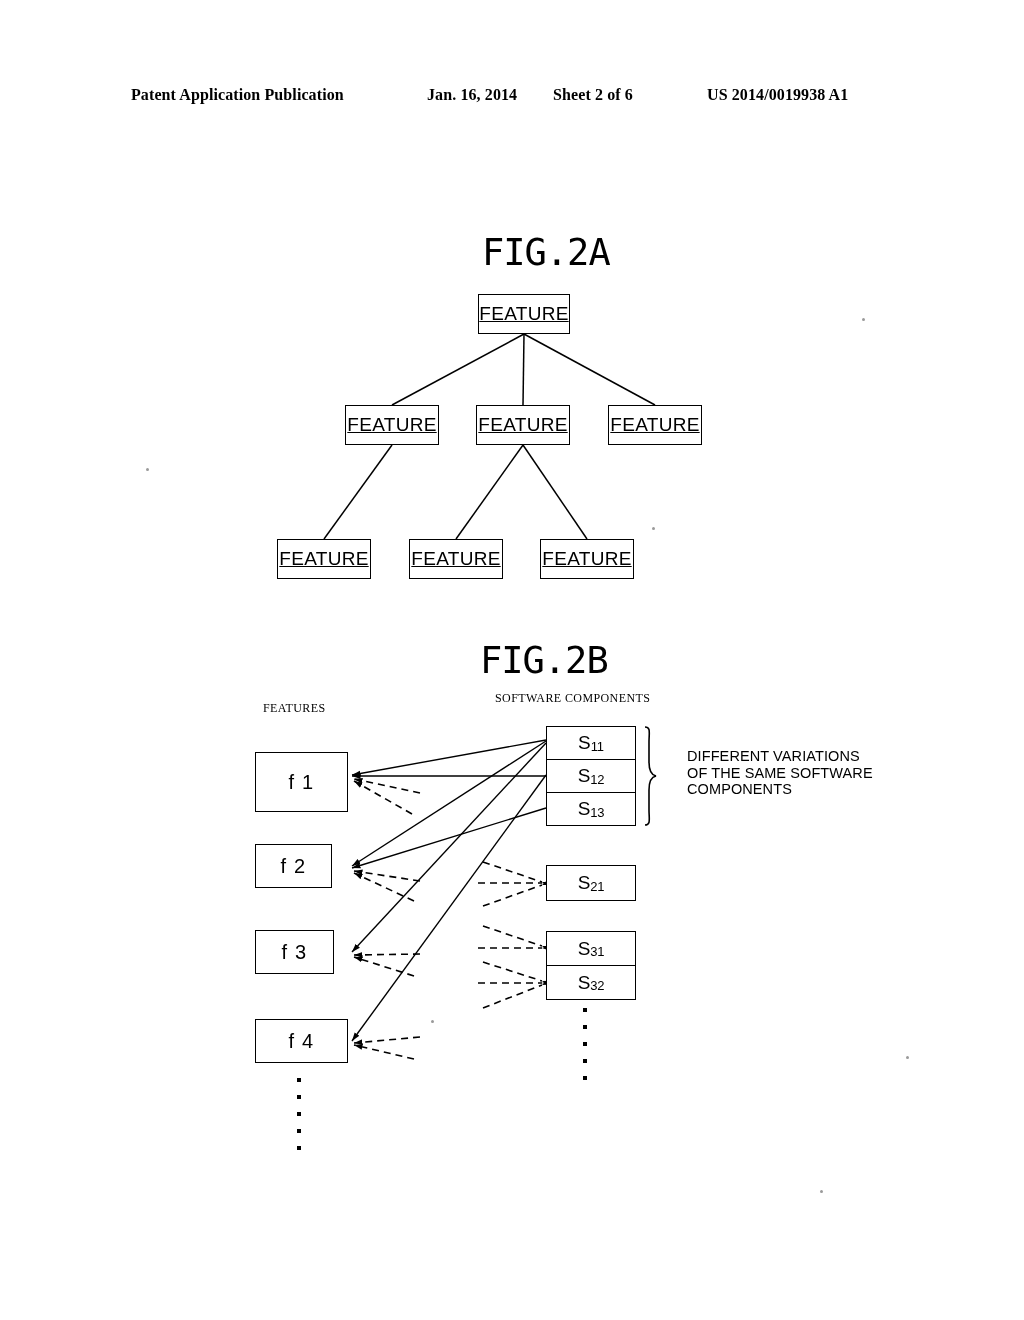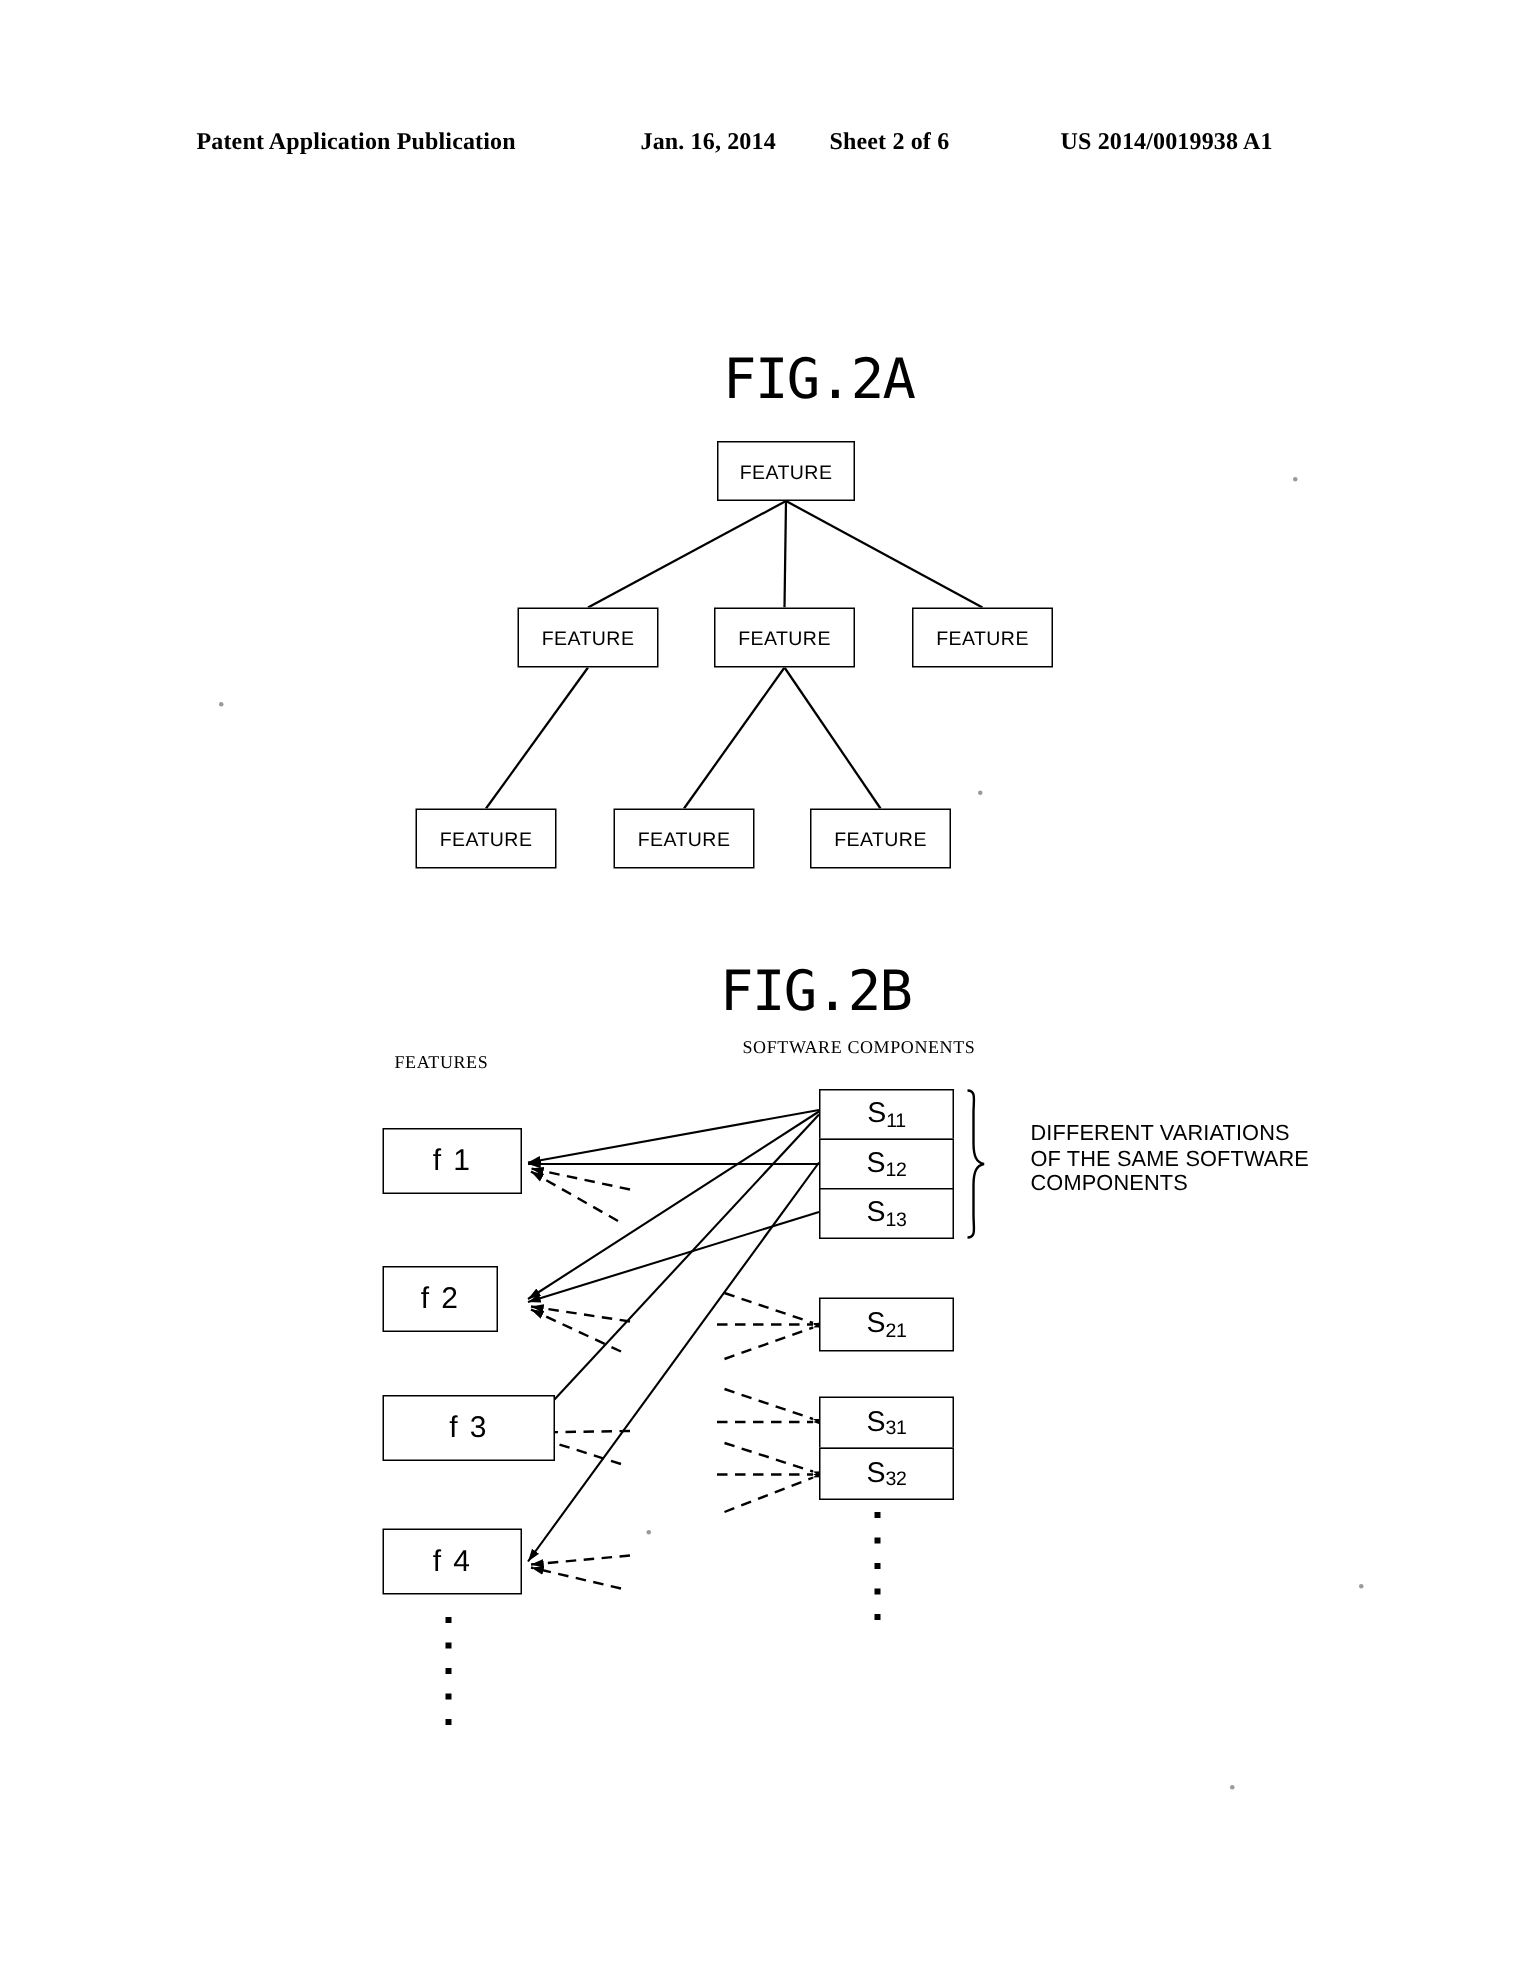--- a/index.html
+++ b/index.html
@@ -72,7 +72,7 @@
     color: #000;
     white-space: nowrap;
   }
-  .box.feature { font-size: 13px; }
+  .box.feature { font-size: 19px; text-decoration: underline; }
 
   
   .box.fbox {

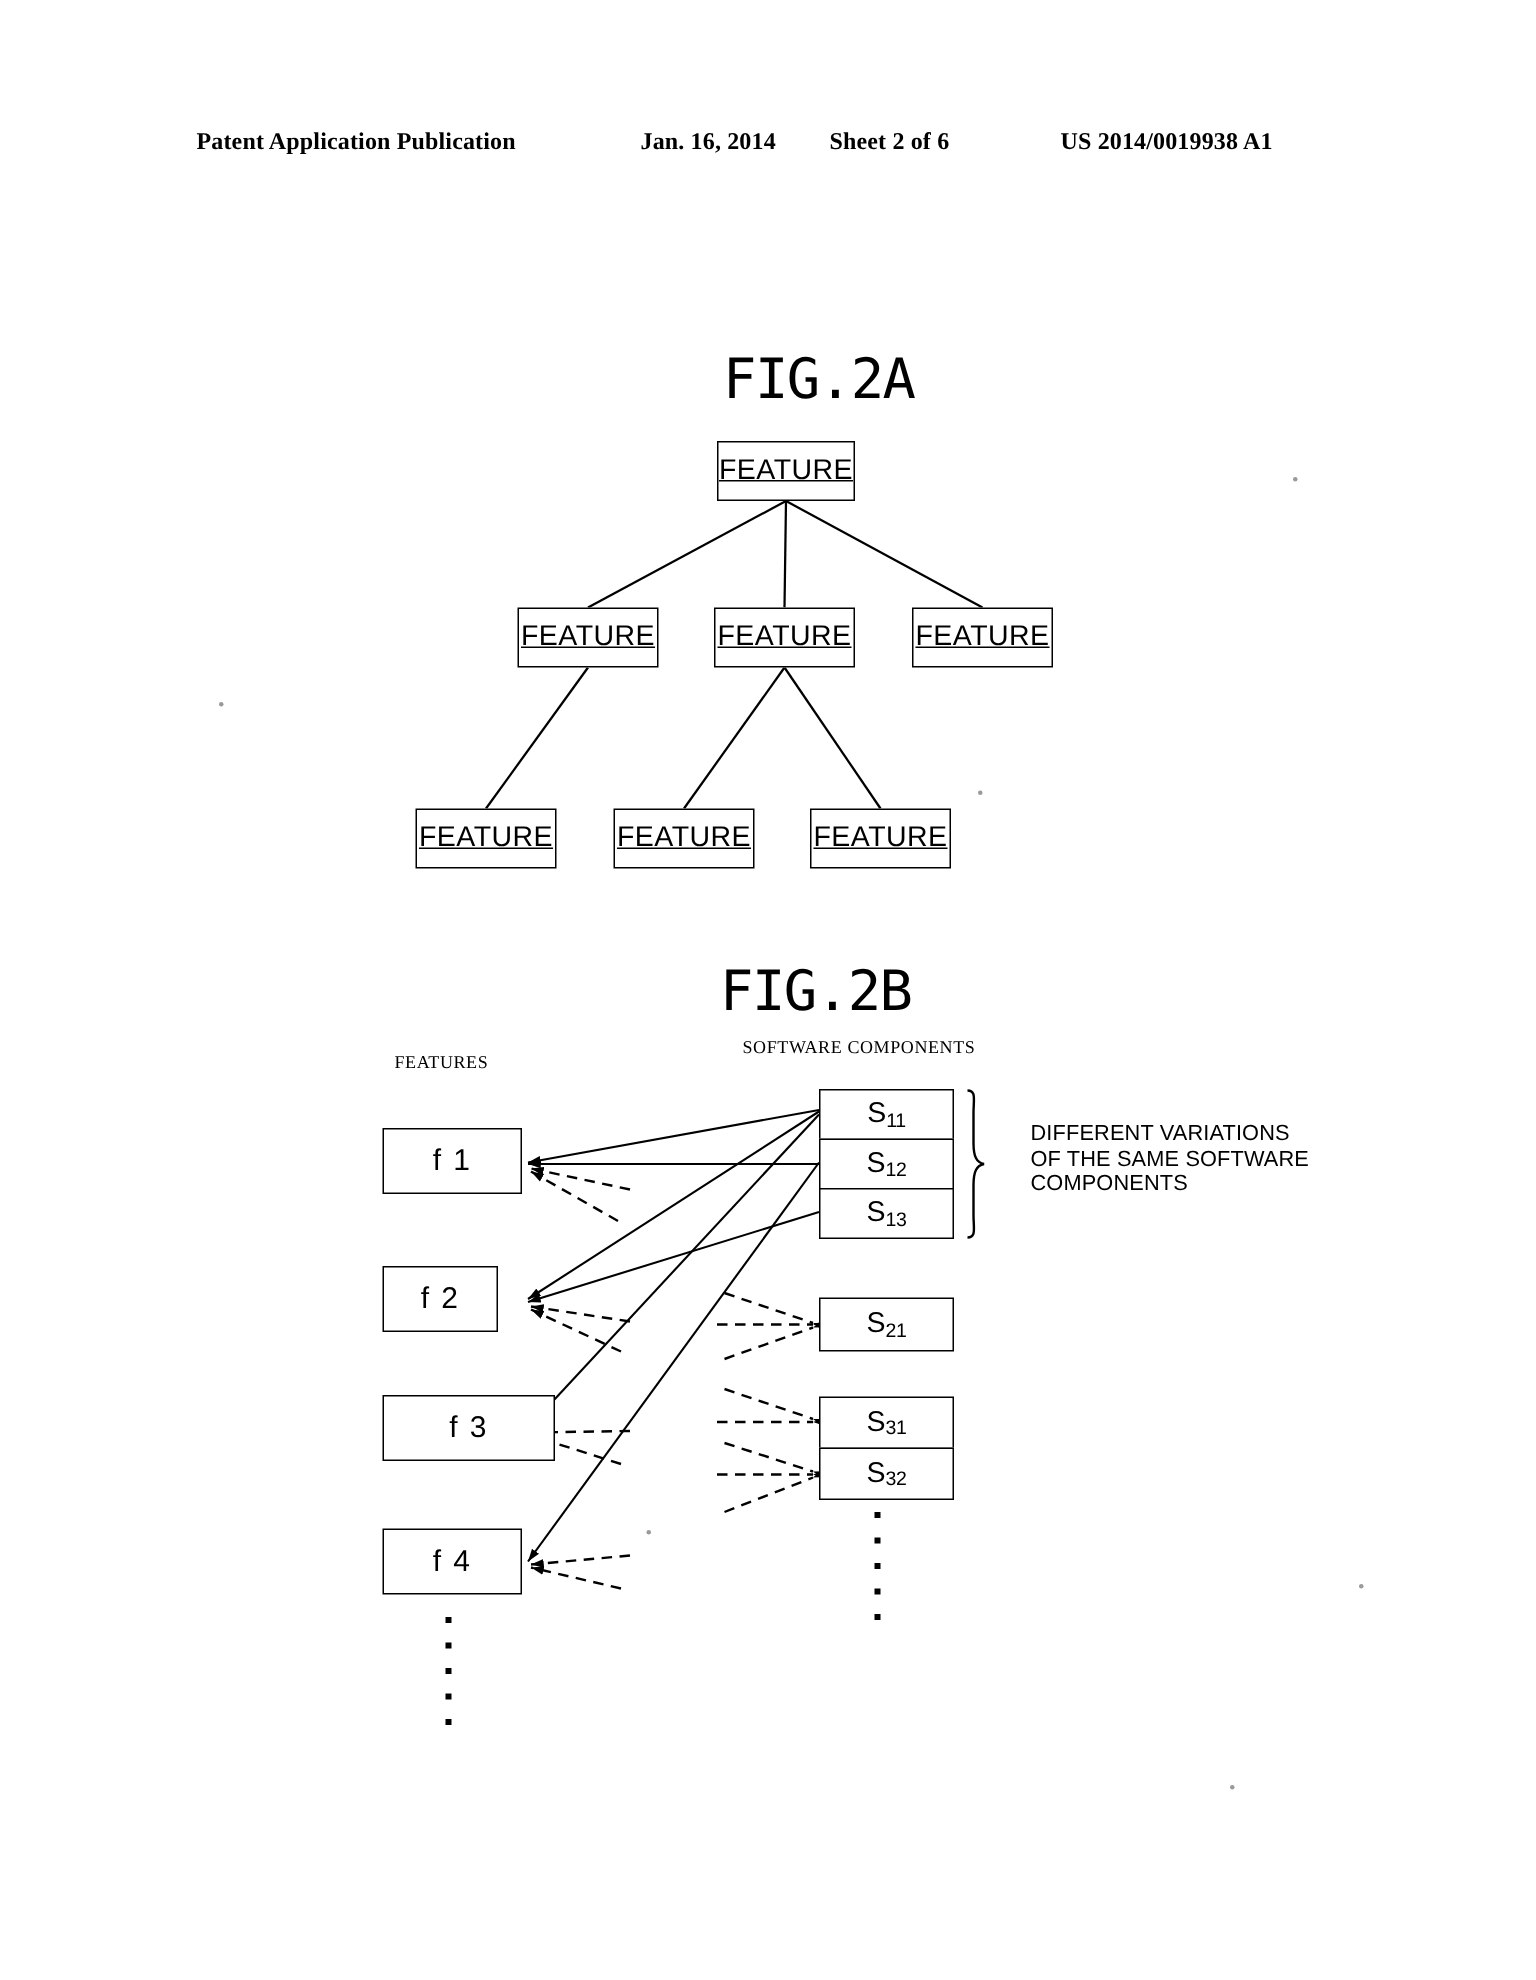--- a/index.html
+++ b/index.html
@@ -253,7 +253,7 @@
            C 649 819, 651 825, 645 825" stroke="#000" stroke-width="1.6" fill="none"></path>
 </svg>
 
-<div class="box fbox" style="left:255px; top:752px; width:93px; height:44px;">
+<div class="box fbox" style="left:255px; top:752px; width:93px; height:60px;">
   <span>f 1</span>
 </div>
 <div class="box fbox" style="left:255px; top:844px; width:77px; height:44px;">

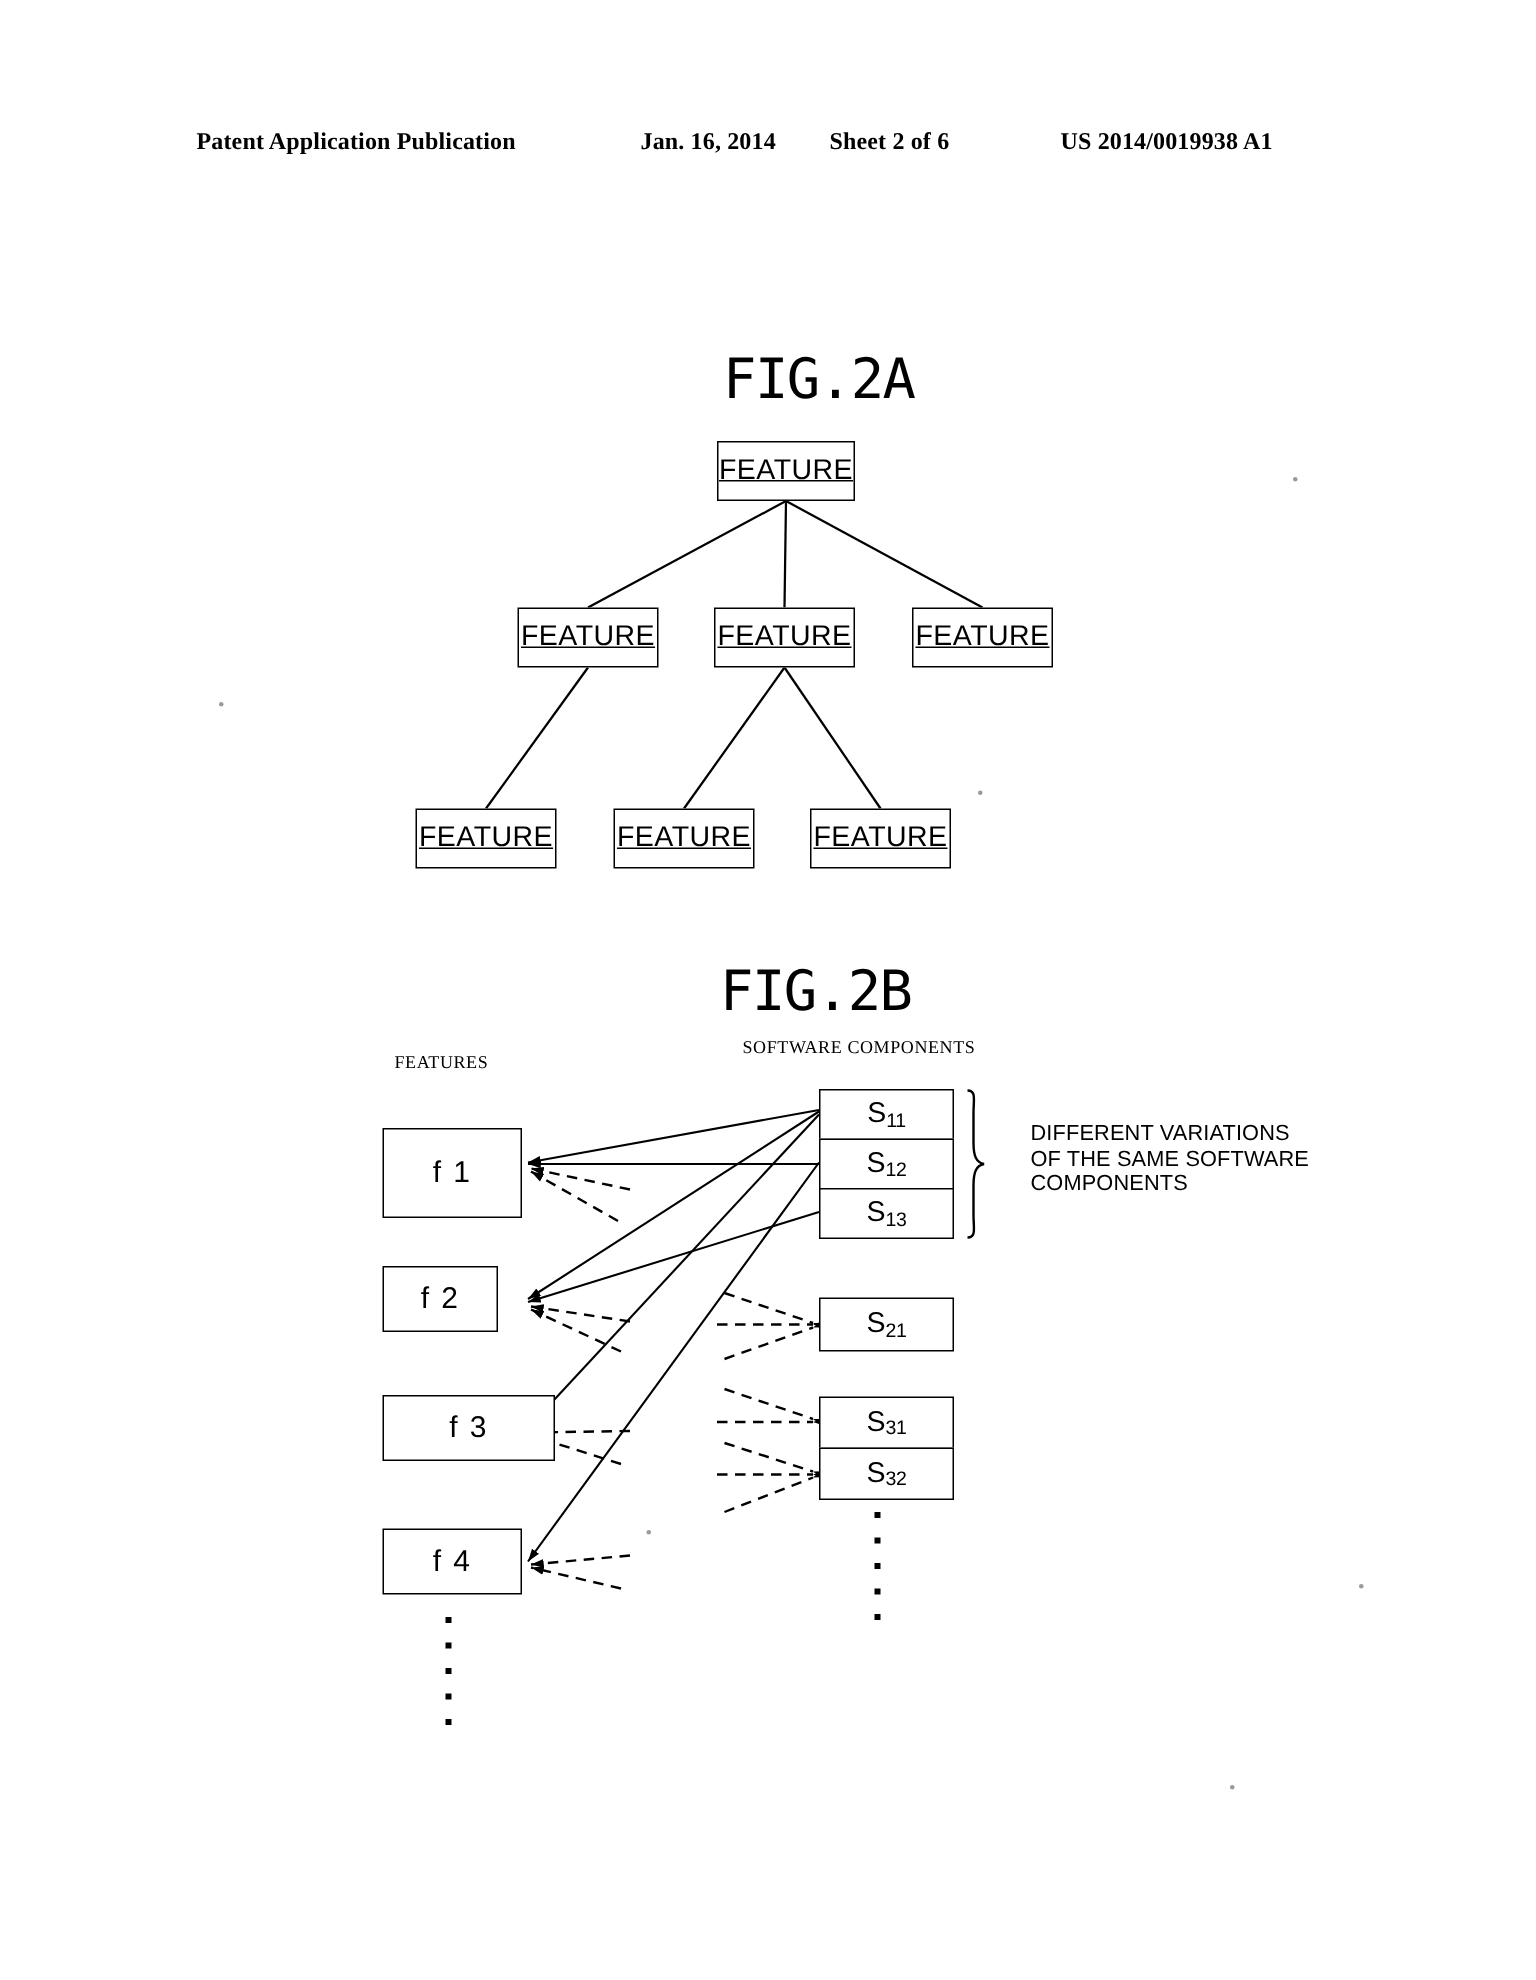--- a/index.html
+++ b/index.html
@@ -259,7 +259,7 @@
 <div class="box fbox" style="left:255px; top:844px; width:77px; height:44px;">
   <span>f 2</span>
 </div>
-<div class="box fbox" style="left:255px; top:930px; width:115px; height:44px;">
+<div class="box fbox" style="left:255px; top:930px; width:79px; height:44px;">
   <span>f 3</span>
 </div>
 <div class="box fbox" style="left:255px; top:1019px; width:93px; height:44px;">

